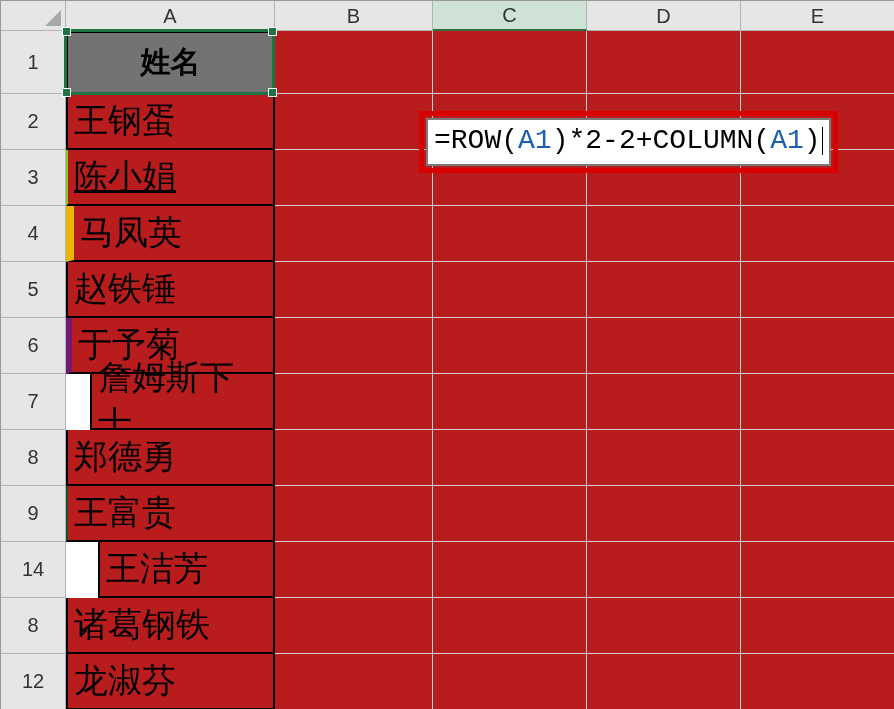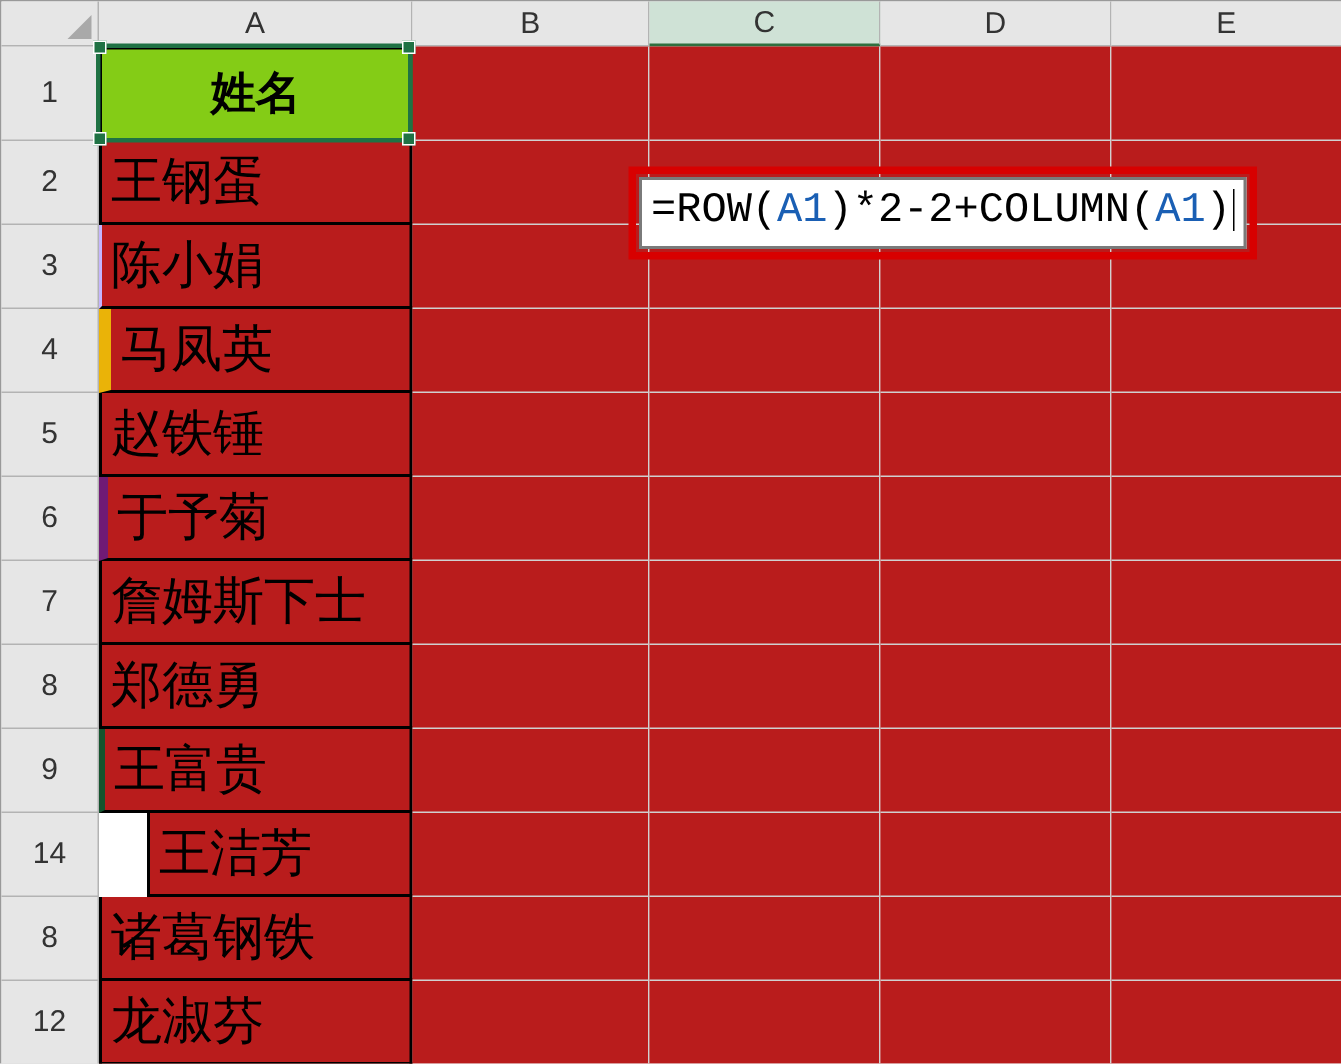--- a/index.html
+++ b/index.html
@@ -82,7 +82,7 @@
   }
   
   .header-cell {
-    background: #84cc16;
+    background: #737373;
     font-weight: bold;
     justify-content: center;
     font-size: 30px;

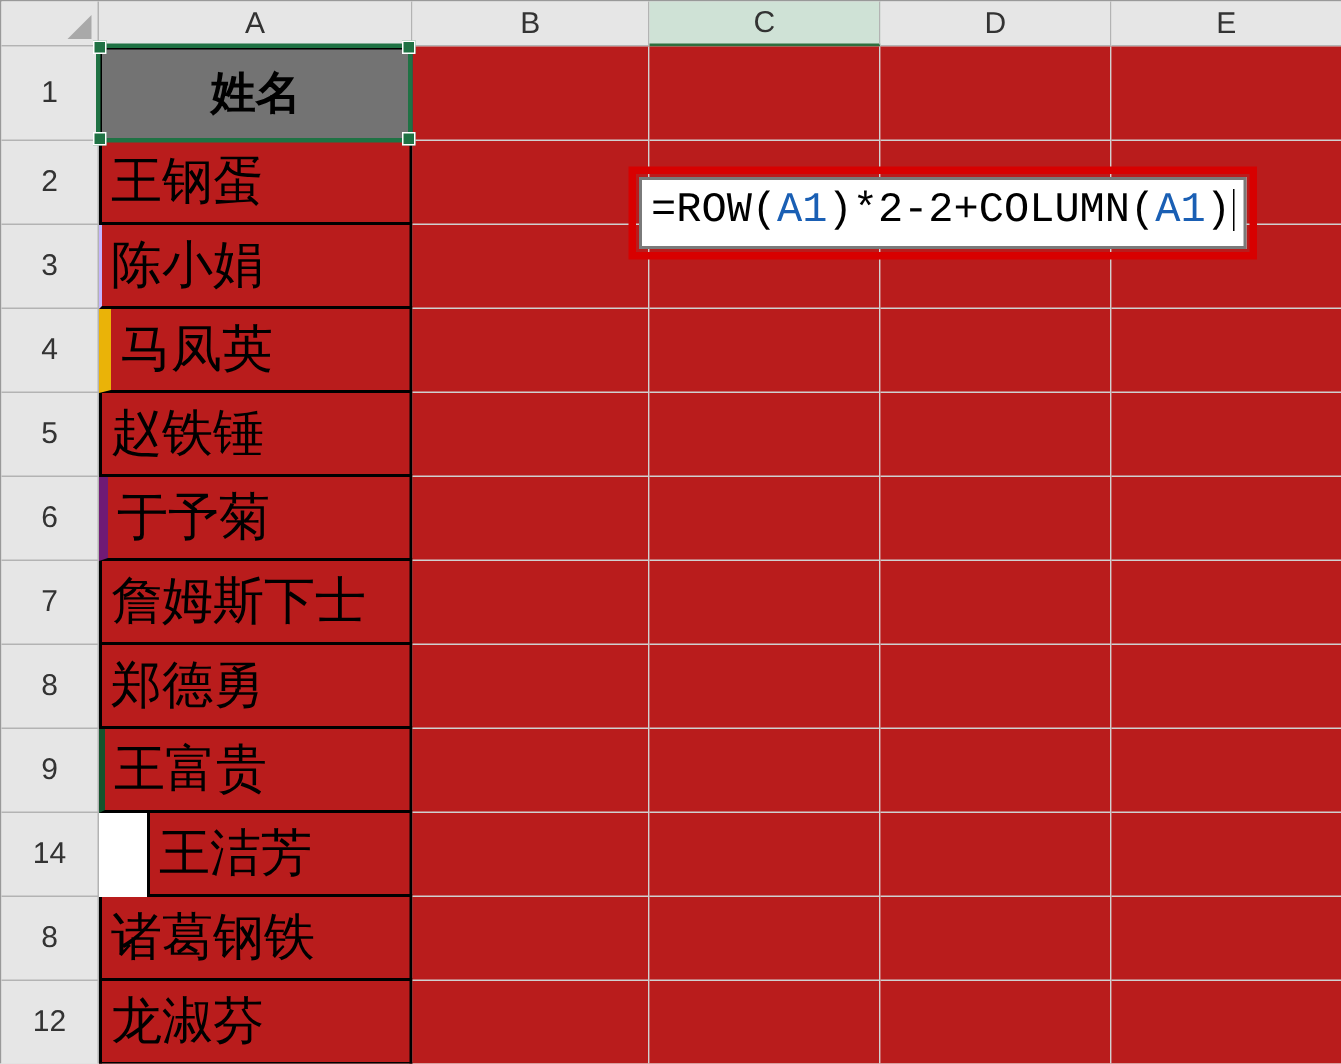--- a/index.html
+++ b/index.html
@@ -175,7 +175,7 @@
 
   <div class="row">
     <div class="rowhdr r-h">3</div>
-    <div class="cell r-h bordered" style="border-left:2px solid #c4b5fd;">陈小娟</div>
+    <div class="cell r-h bordered" style="border-left:2px solid #84cc16;text-decoration:underline;">陈小娟</div>
     <div class="cell r-h"></div>
     <div class="cell r-h"></div>
     <div class="cell r-h"></div>

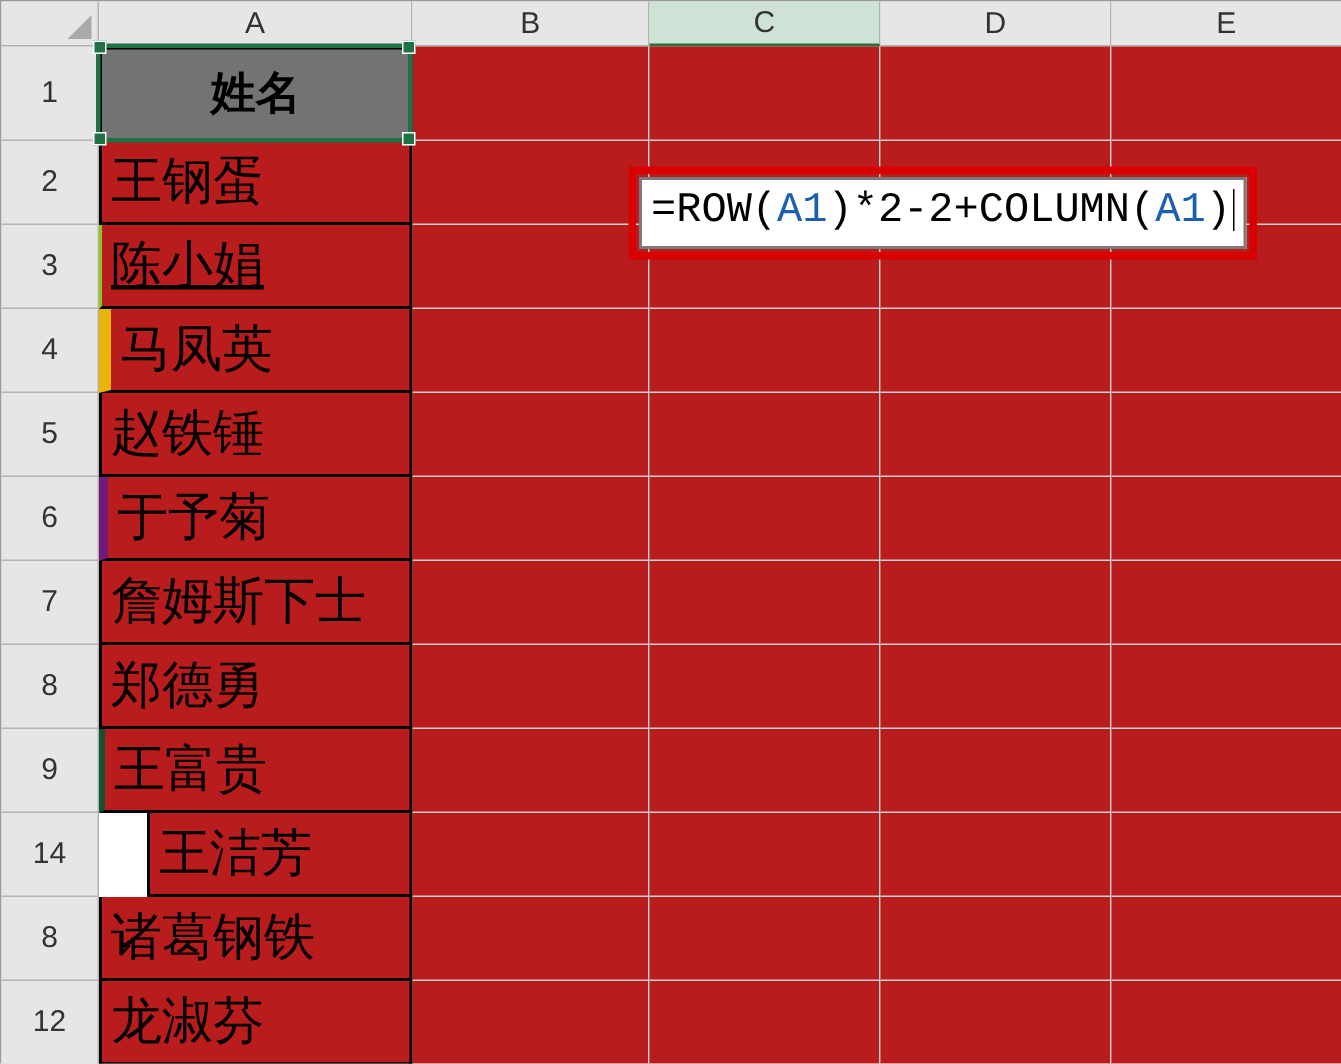--- a/index.html
+++ b/index.html
@@ -211,7 +211,7 @@
 
   <div class="row">
     <div class="rowhdr r-h">7</div>
-    <div class="cell r-h bordered" style="border-left:2px solid #000;">詹姆斯下士</div>
+    <div class="cell r-h bordered" style="border-left:2px solid #000;margin-left:24px;">詹姆斯下士</div>
     <div class="cell r-h"></div>
     <div class="cell r-h"></div>
     <div class="cell r-h"></div>

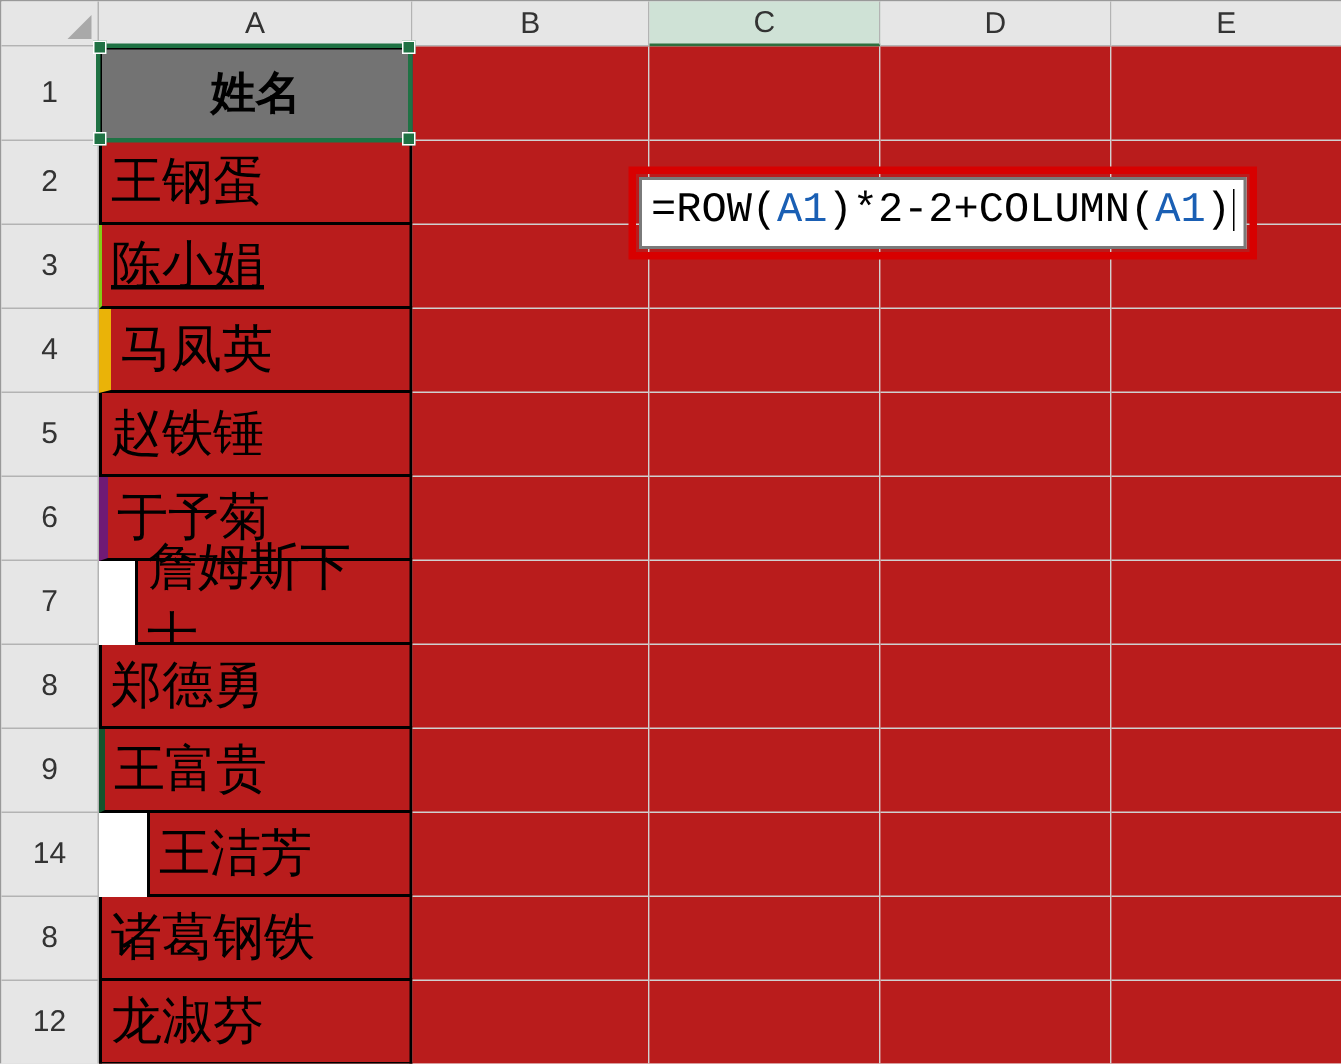--- a/index.html
+++ b/index.html
@@ -229,7 +229,7 @@
 
   <div class="row">
     <div class="rowhdr r-h">9</div>
-    <div class="cell r-h bordered" style="border-left:4px solid #14532d;">王富贵</div>
+    <div class="cell r-h bordered" style="border-left:2px solid #14532d;">王富贵</div>
     <div class="cell r-h"></div>
     <div class="cell r-h"></div>
     <div class="cell r-h"></div>

